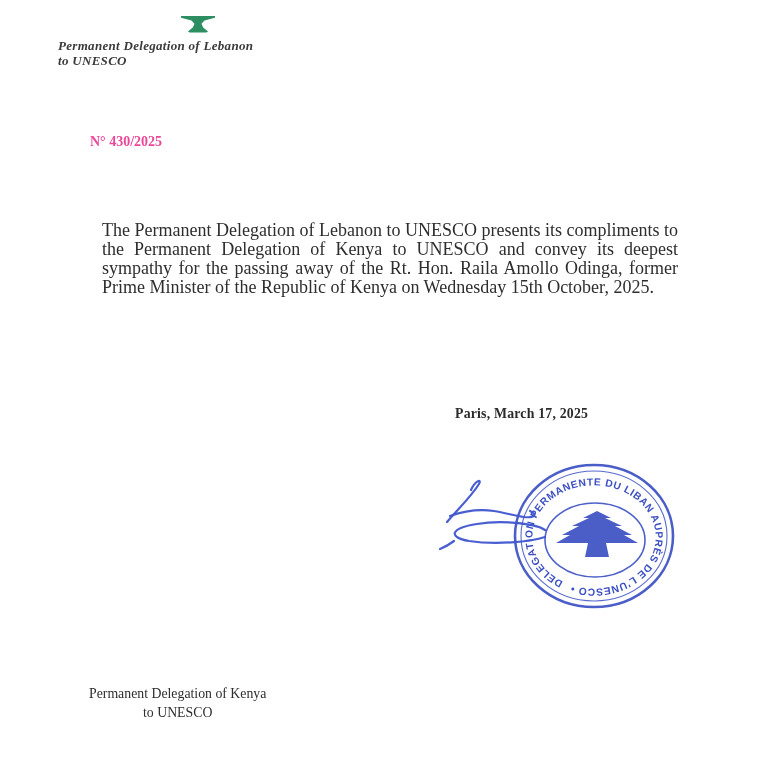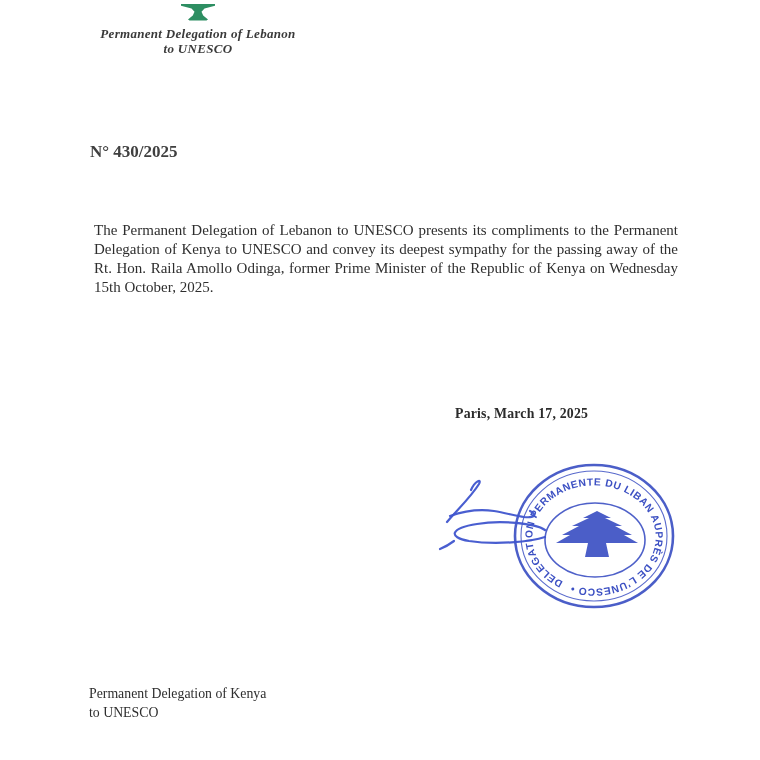--- a/index.html
+++ b/index.html
@@ -15,8 +15,8 @@
 
   
   .letterhead {
-    position:absolute; top:4px; left:58px; width:280px;
-    text-align:center;
+    position:absolute; top:16px; left:58px; width:280px;
+    text-align:left;
   }
   .letterhead .logo { display:block; margin:0 auto; width:36px; height:17px; }
   .letterhead .org-line {

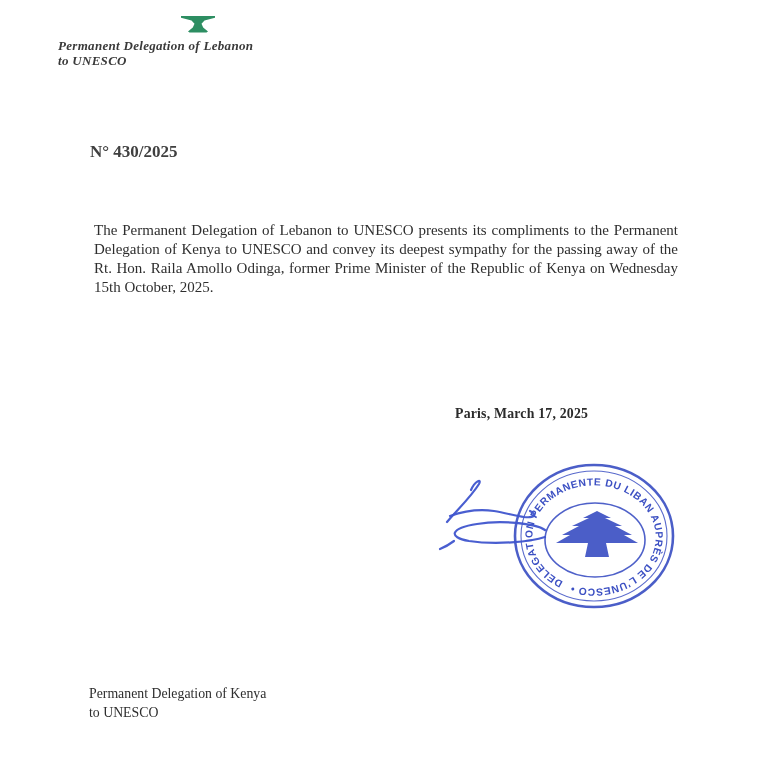--- a/index.html
+++ b/index.html
@@ -30,7 +30,7 @@
   
   .ref {
     position:absolute; left:90px; top:134px;
-    font-weight:bold; font-size:17px; color:#404040;margin-top:8px;
+    font-weight:bold; font-size:14px; color:#ec4899;
   }
 
   

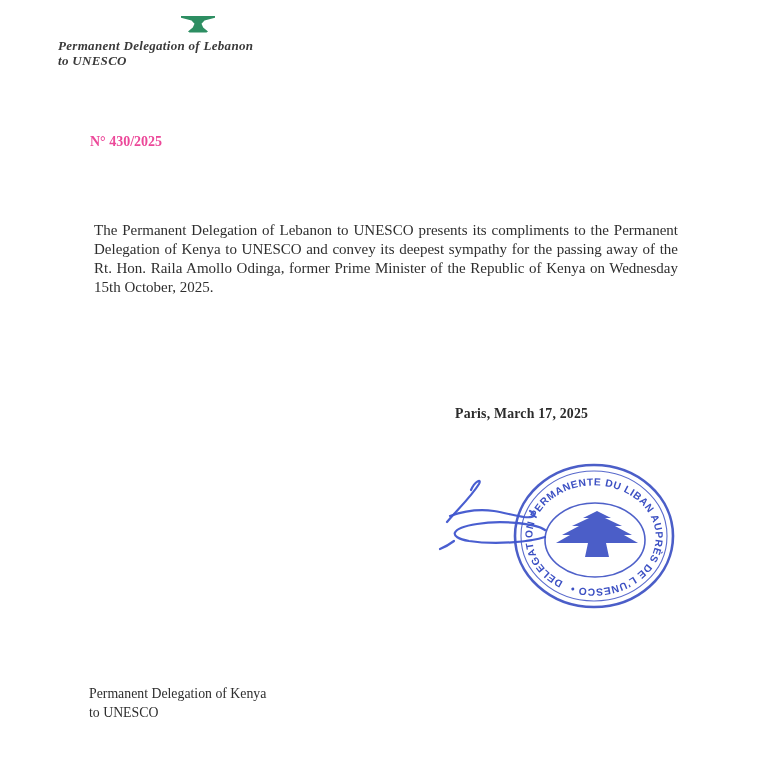--- a/index.html
+++ b/index.html
@@ -36,8 +36,8 @@
   
   .body-block { position:absolute; left:90px; top:221px; width:588px; }
   .body-block p {
-    margin:0 0 11px 4px;
-    font-size:15px; line-height:19px;
+    margin:0 0 11px 12px;
+    font-size:18px; line-height:19px;
     text-align:justify;
     color:#2e2e2e;
   }

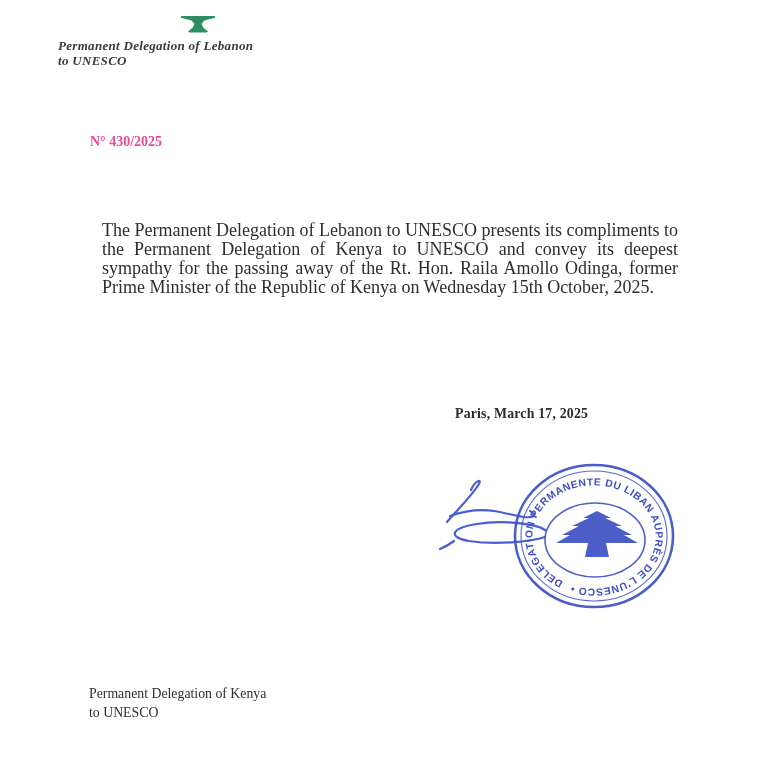--- a/index.html
+++ b/index.html
@@ -67,7 +67,7 @@
   
   .recipient {
     position:absolute; left:89px; top:684px;
-    font-size:13.8px; line-height:19px; color:#2e2e2e;
+    font-size:13.8px; line-height:19px; color:#2e2e2e;text-align:center;
   }
 
   .logo-fill { fill:var(--logo-green,#2d8e62); }

